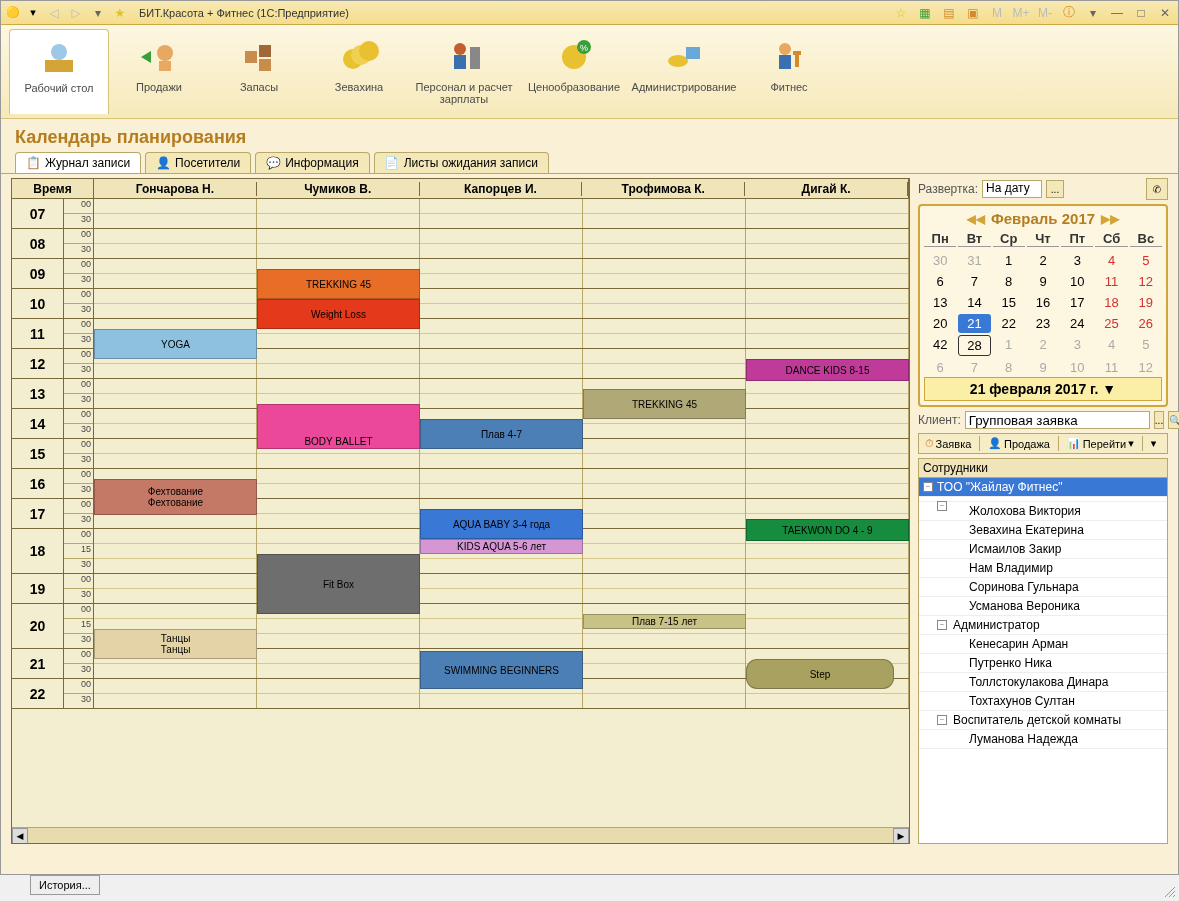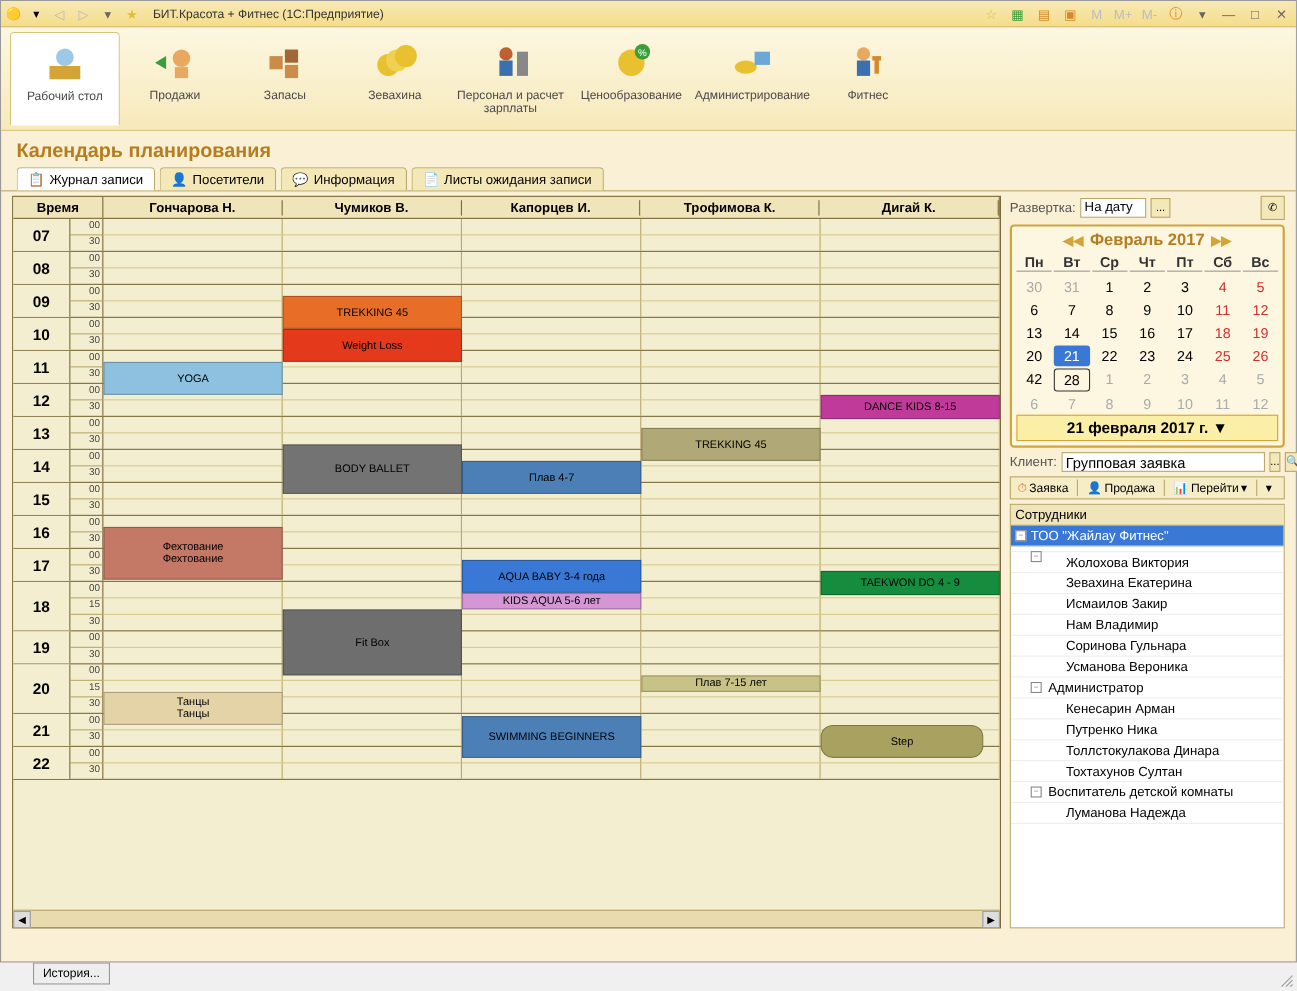--- a/index.html
+++ b/index.html
@@ -709,7 +709,7 @@
           <div class="event" style="background: rgb(176, 168, 118); left: 571px; width: 163px; top: 190px; height: 30px;">
             <span>TREKKING 45</span>
           </div>
-          <div class="event" style="background: #737373; left: 245px; width: 163px; top: 205px; height: 45px;">
+          <div class="event" style="background: #ec4899; left: 245px; width: 163px; top: 205px; height: 45px; justify-content: flex-end;">
             <span>BODY BALLET</span>
           </div>
           <div class="event" style="background: rgb(76, 127, 181); left: 408px; width: 163px; top: 220px; height: 30px;">

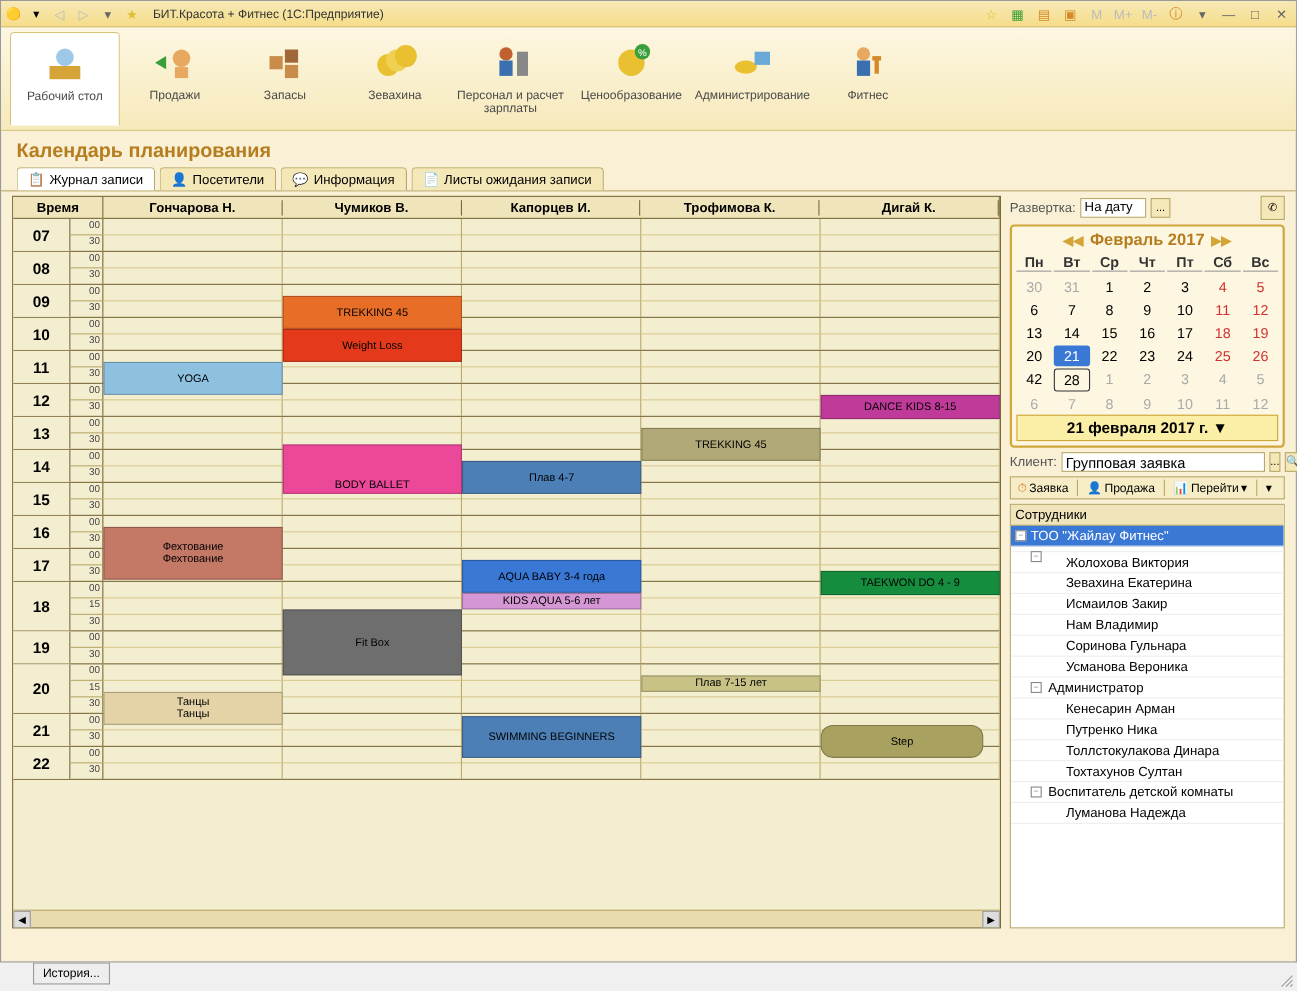--- a/index.html
+++ b/index.html
@@ -715,7 +715,7 @@
           <div class="event" style="background: rgb(76, 127, 181); left: 408px; width: 163px; top: 220px; height: 30px;">
             <span>Плав 4-7</span>
           </div>
-          <div class="event" style="background: rgb(196, 120, 102); left: 82px; width: 163px; top: 280px; height: 48px;">
+          <div class="event" style="background: rgb(196, 120, 102); left: 82px; width: 163px; top: 280px; height: 36px;">
             <span>Фехтование</span>
             <span>Фехтование</span>
           </div>

